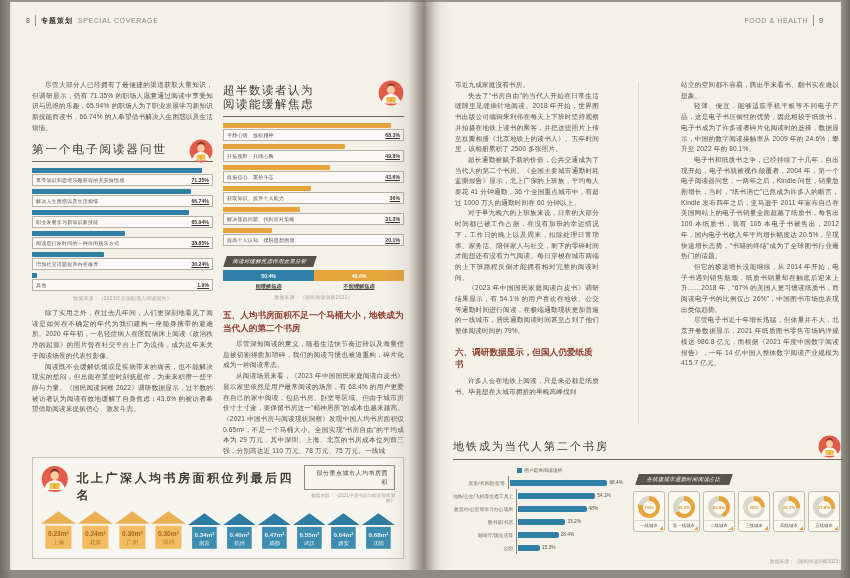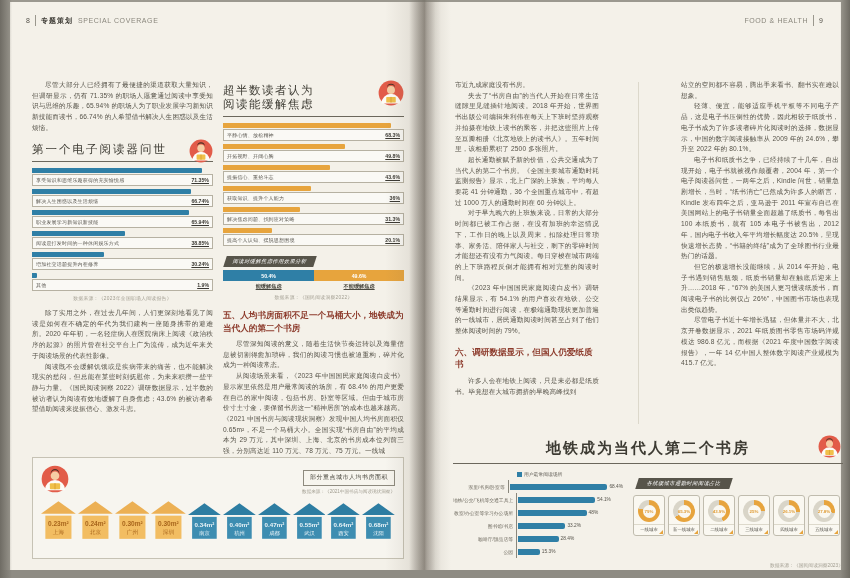--- a/index.html
+++ b/index.html
@@ -64,8 +64,8 @@
   .lb-houses{display:flex;align-items:flex-end;gap:2px;margin-top:6px;}
   
   .r-bottom{position:absolute;left:28px;top:437px;width:390px;}
-  .rb-title{position:relative;font-size:15px;font-weight:bold;letter-spacing:2px;color:#3d3b33;
-    padding-bottom:5px;border-bottom:1px solid #6b675c;text-align:center;}
+  .rb-title{position:relative;font-size:11px;font-weight:normal;letter-spacing:2px;color:#3d3b33;
+    padding-bottom:5px;border-bottom:1px solid #6b675c;}
   .rb-title .mascot{position:absolute;right:2px;top:-4px;}
   .rb-body{display:flex;margin-top:7px;}
   .rb-bars{width:170px;}

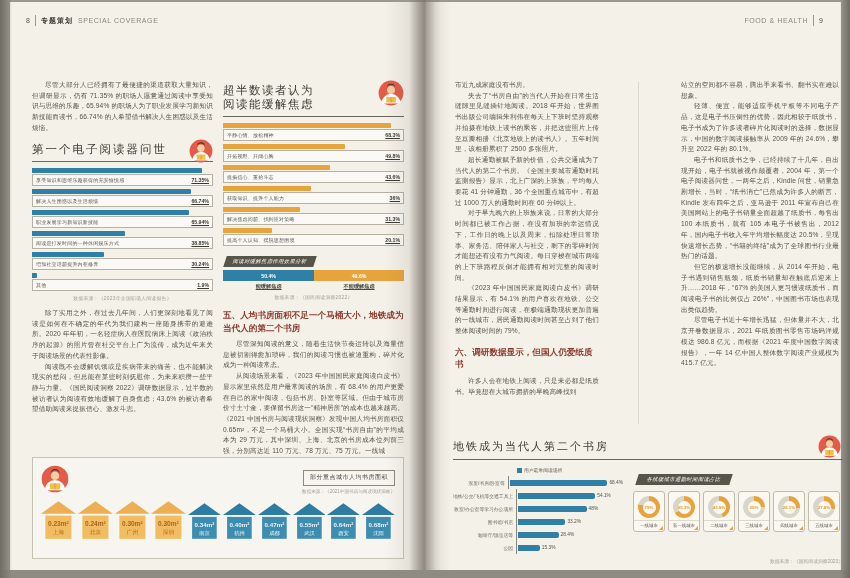--- a/index.html
+++ b/index.html
@@ -232,6 +232,7 @@
     <rect x="9.5" y="19.5" width="11" height="6.5" rx="1" fill="#f0c04a"></rect>
     <line x1="15" y1="19.5" x2="15" y2="26" stroke="#d89f2e" stroke-width="1"></line>
   </svg>
+      <div class="lb-title">北上广深人均书房面积位列最后四名</div>
       <div class="lb-right">
         <span class="lb-badge">部分重点城市人均书房面积</span>
         <div class="lb-source">数据来源：《2021中国书房与阅读现状洞察》</div>

